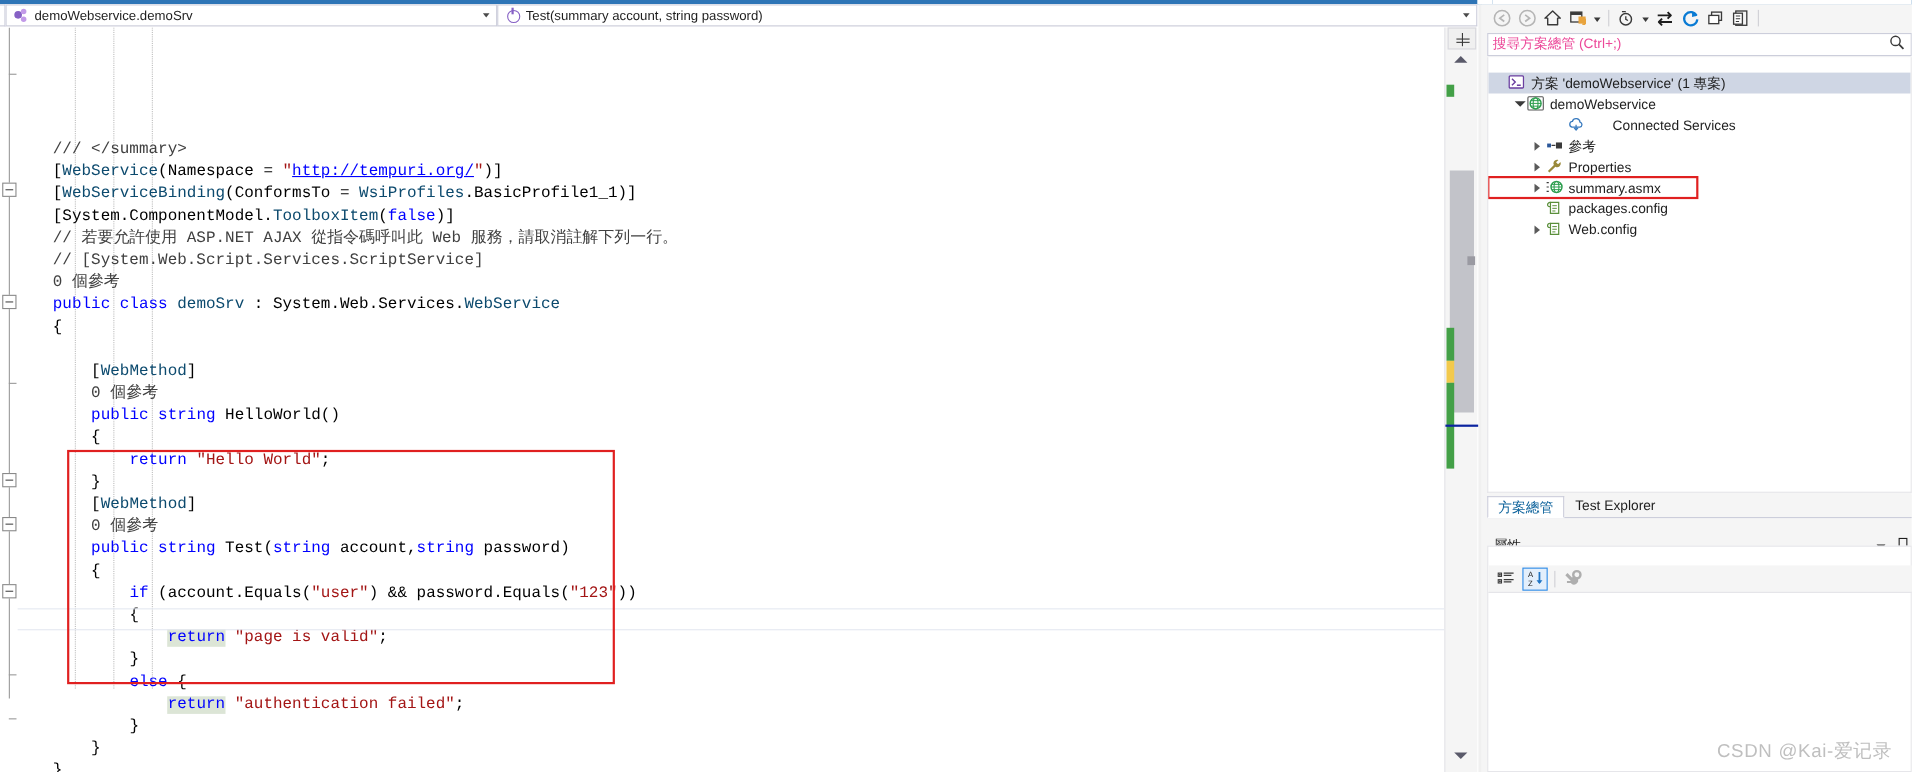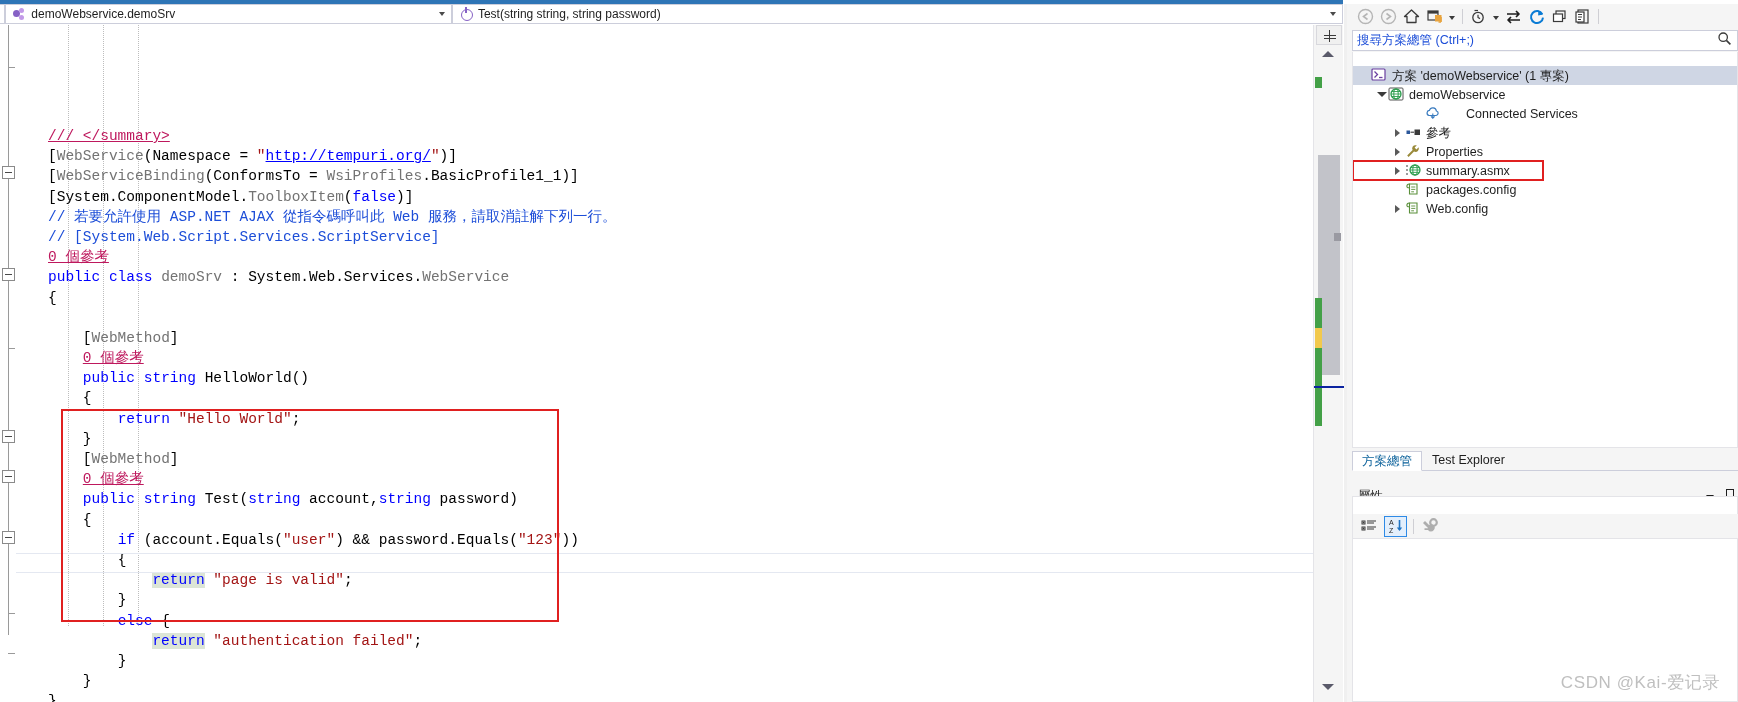--- a/index.html
+++ b/index.html
@@ -349,7 +349,7 @@
     </div>
     <div class="nav-combo third">
       <span class="nav-ico ico-method"></span>
-      <span class="ncap">Test(string string, string password)</span>
+      <span class="ncap">Test(summary account, string password)</span>
       <span class="nav-arrow"></span>
     </div>
   </div>

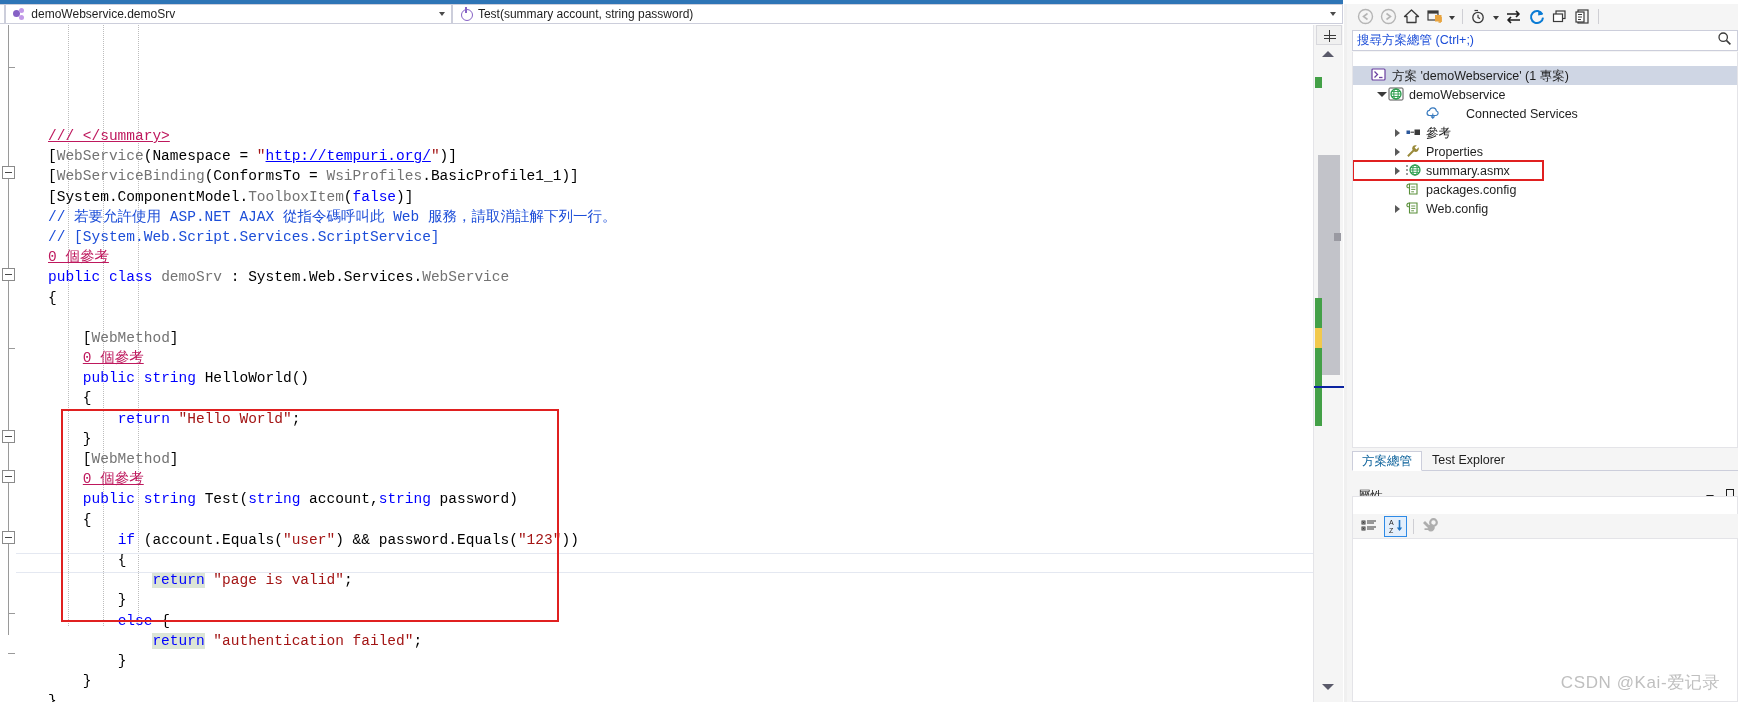--- a/index.html
+++ b/index.html
@@ -221,7 +221,7 @@
     background: #ffffff; border: 1px solid #cccedb;
     display: flex; align-items: center; padding: 0 4px;
   }
-  .se-search .ph { flex:1 1 auto; font-size: 12.5px; color: #1d4ed8; line-height: 19px;}
+  .se-search .ph { flex:1 1 auto; font-size: 12.5px; color: #ec4899; line-height: 19px;}
   .se-search .mag { flex:0 0 16px; }
 
   .se-tree {

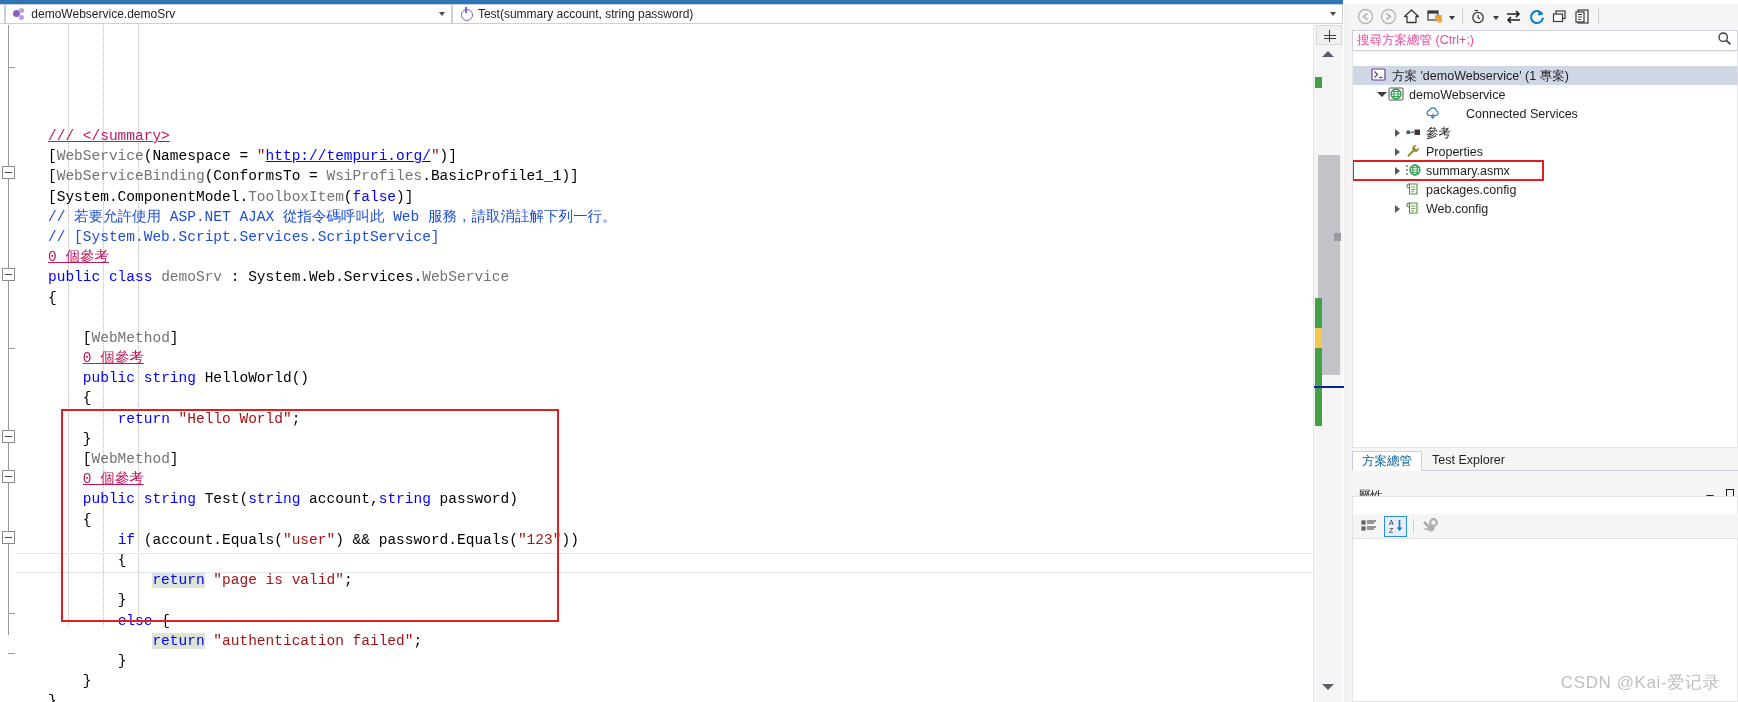--- a/index.html
+++ b/index.html
@@ -130,7 +130,7 @@
   .t  { color: #737373; }         
   .s  { color: #a31515; }         
   .c  { color: #1d4ed8; }         
-  .cm { color: #be185d; text-decoration: underline; }         
+  .cm { color: #404040; }         
   .p  { color: #000000; }
   .lnk { color: #0000ff; text-decoration: underline; }
   .hl { background: #dce5d6; }

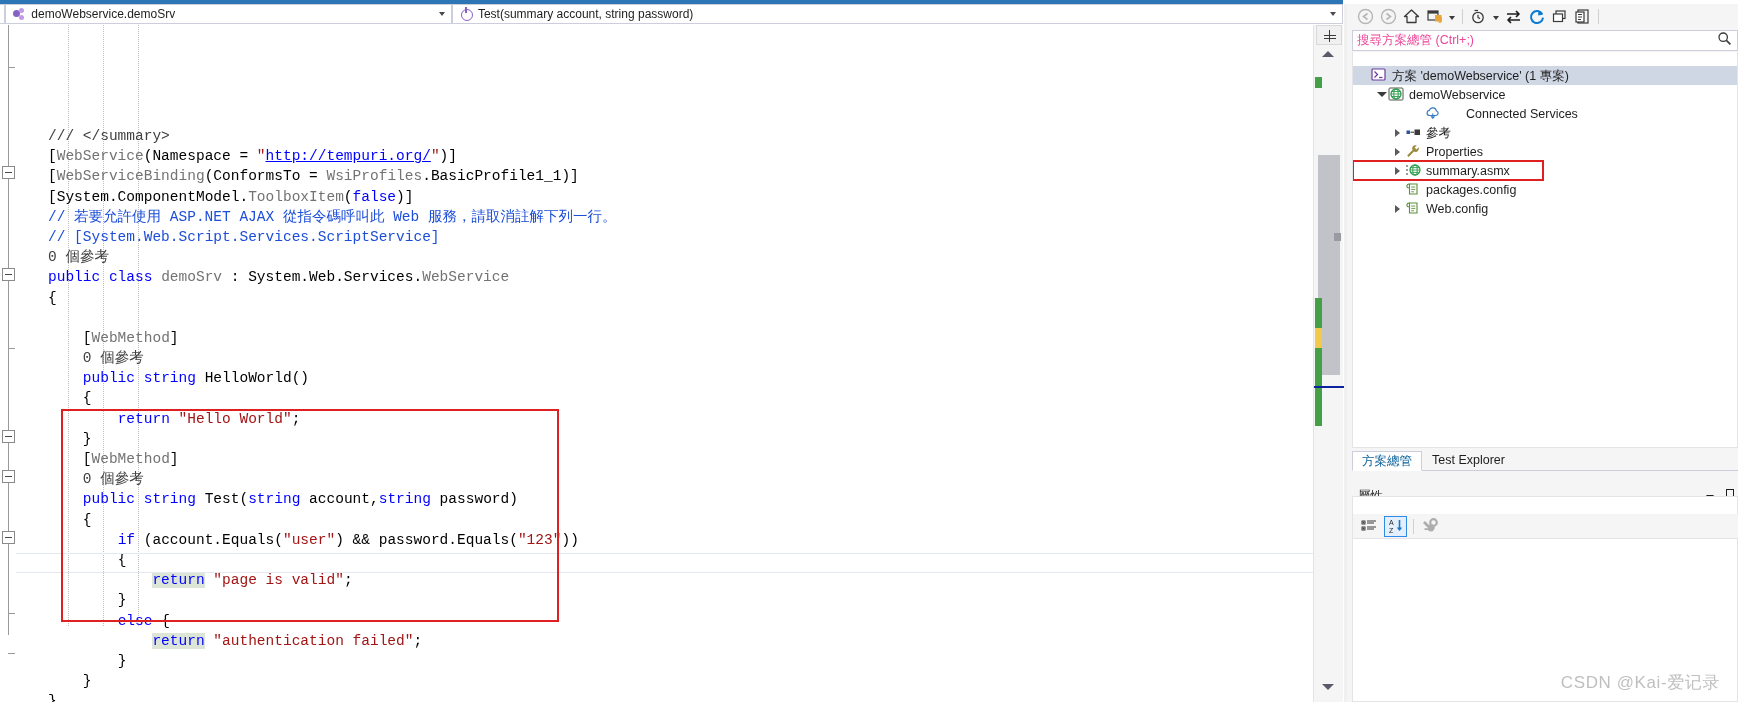--- a/index.html
+++ b/index.html
@@ -127,7 +127,7 @@
 
   
   .k  { color: #0000ff; }         
-  .t  { color: #737373; }         
+  .t  { color: #0c4a6e; }         
   .s  { color: #a31515; }         
   .c  { color: #1d4ed8; }         
   .cm { color: #404040; }         

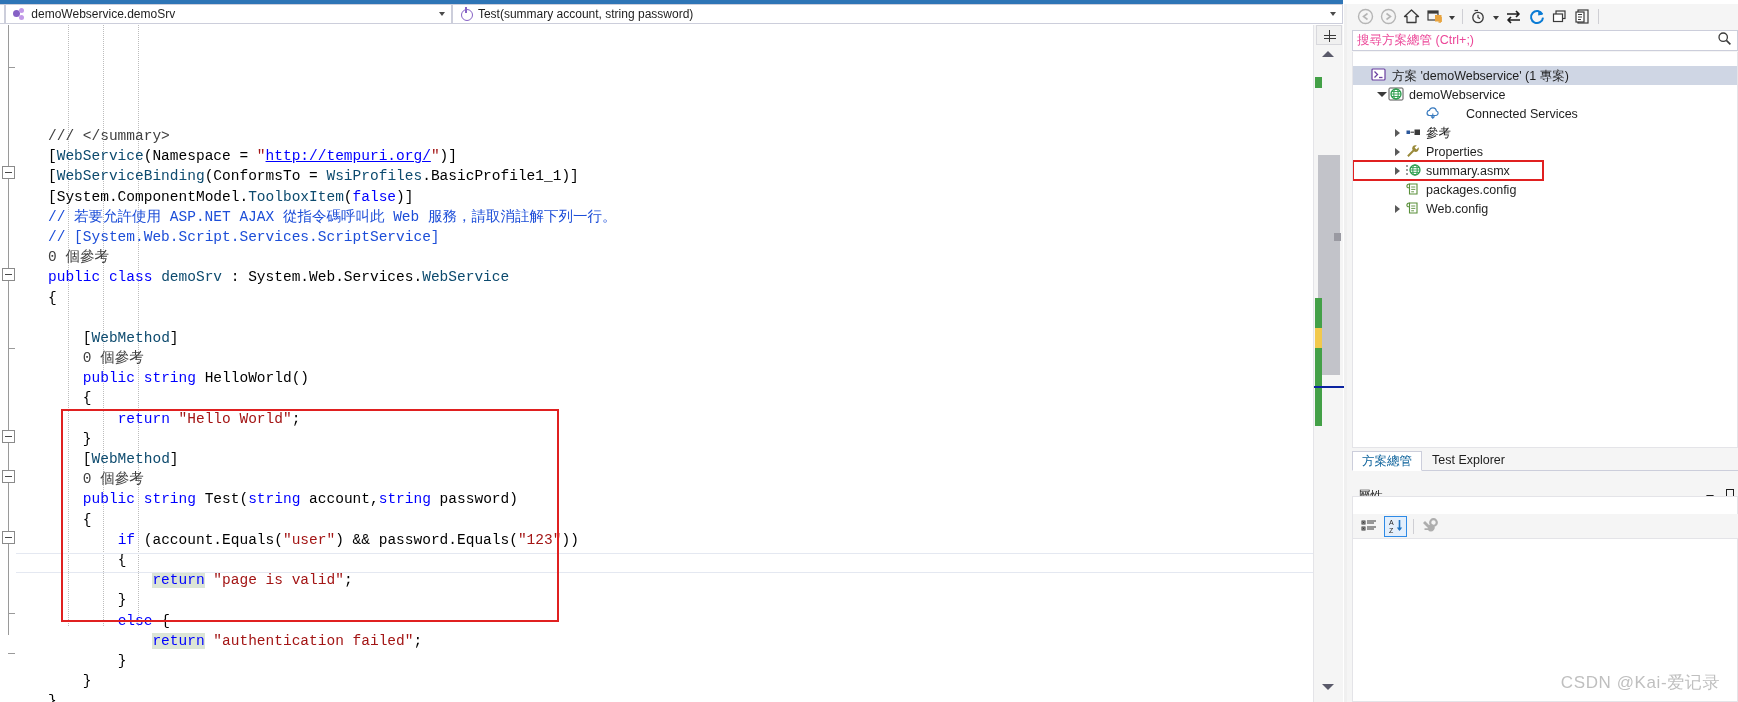--- a/index.html
+++ b/index.html
@@ -129,7 +129,7 @@
   .k  { color: #0000ff; }         
   .t  { color: #0c4a6e; }         
   .s  { color: #a31515; }         
-  .c  { color: #1d4ed8; }         
+  .c  { color: #404040; }         
   .cm { color: #404040; }         
   .p  { color: #000000; }
   .lnk { color: #0000ff; text-decoration: underline; }

